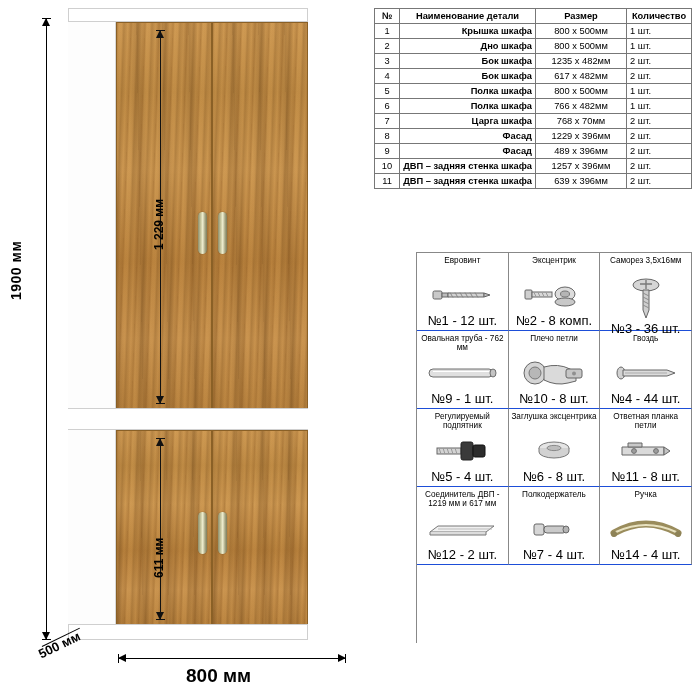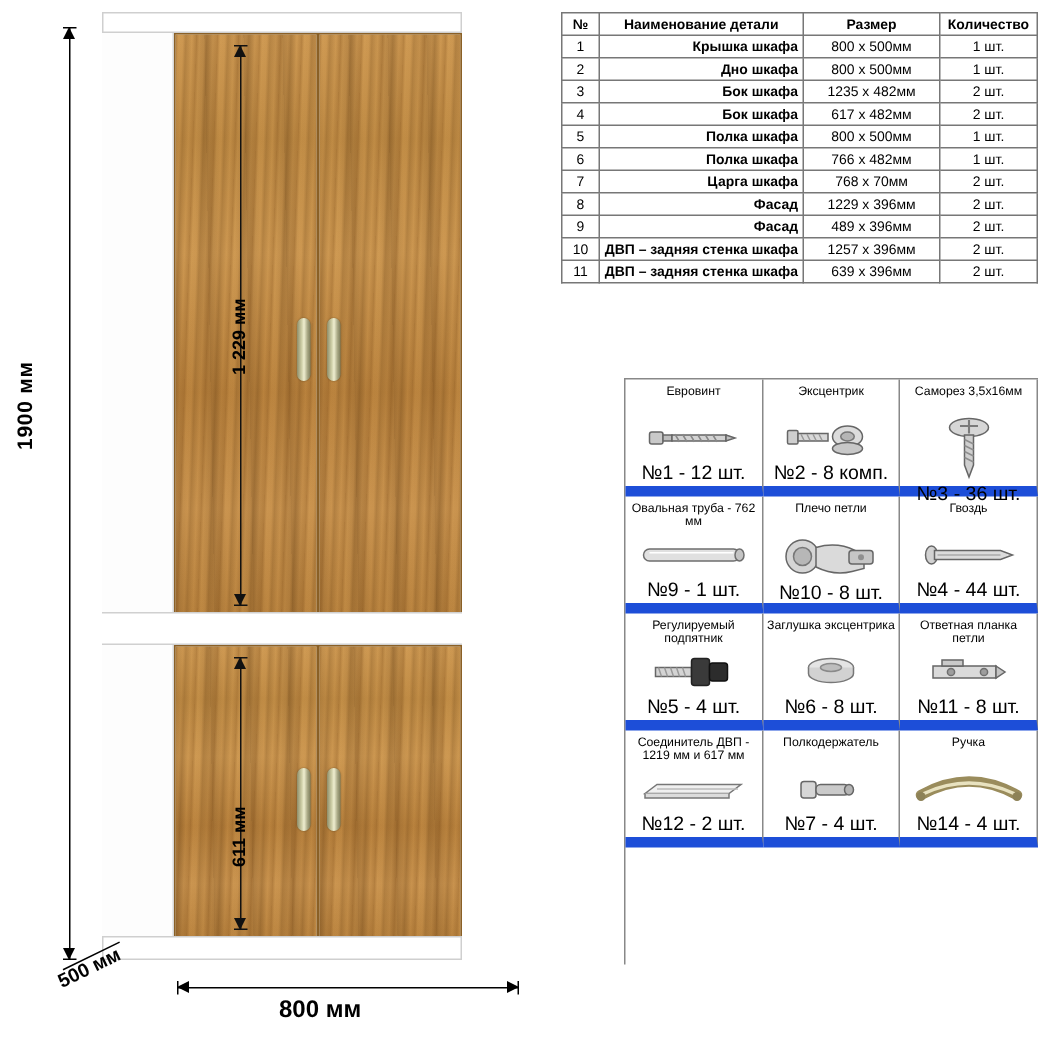--- a/index.html
+++ b/index.html
@@ -261,7 +261,7 @@
   table.parts td.num { text-align: center; width: 18px; }
   table.parts td.name { text-align: right; font-weight: bold; }
   table.parts td.size { text-align: center; width: 84px; }
-  table.parts td.qty  { text-align: center; width: 58px; }
+  table.parts td.qty  { width: 58px; }
 
   
   #hardware-grid {

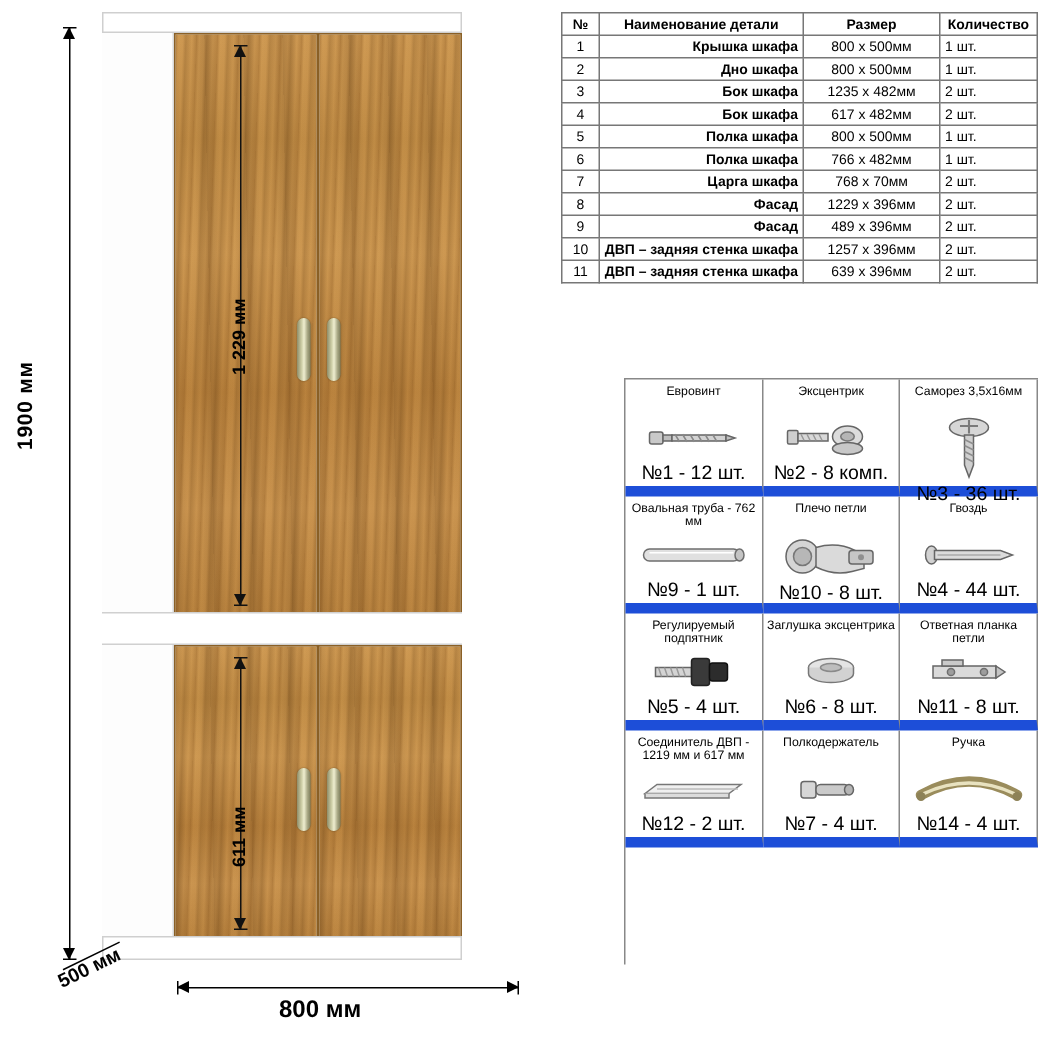--- a/index.html
+++ b/index.html
@@ -276,7 +276,7 @@
   }
   .hw-cell {
     border-right: 1px solid #888;
-    border-bottom: 7px solid #1d4ed8;
+    border-bottom: 1px solid #1d4ed8;
     height: 78px;
     position: relative;
     display: flex;

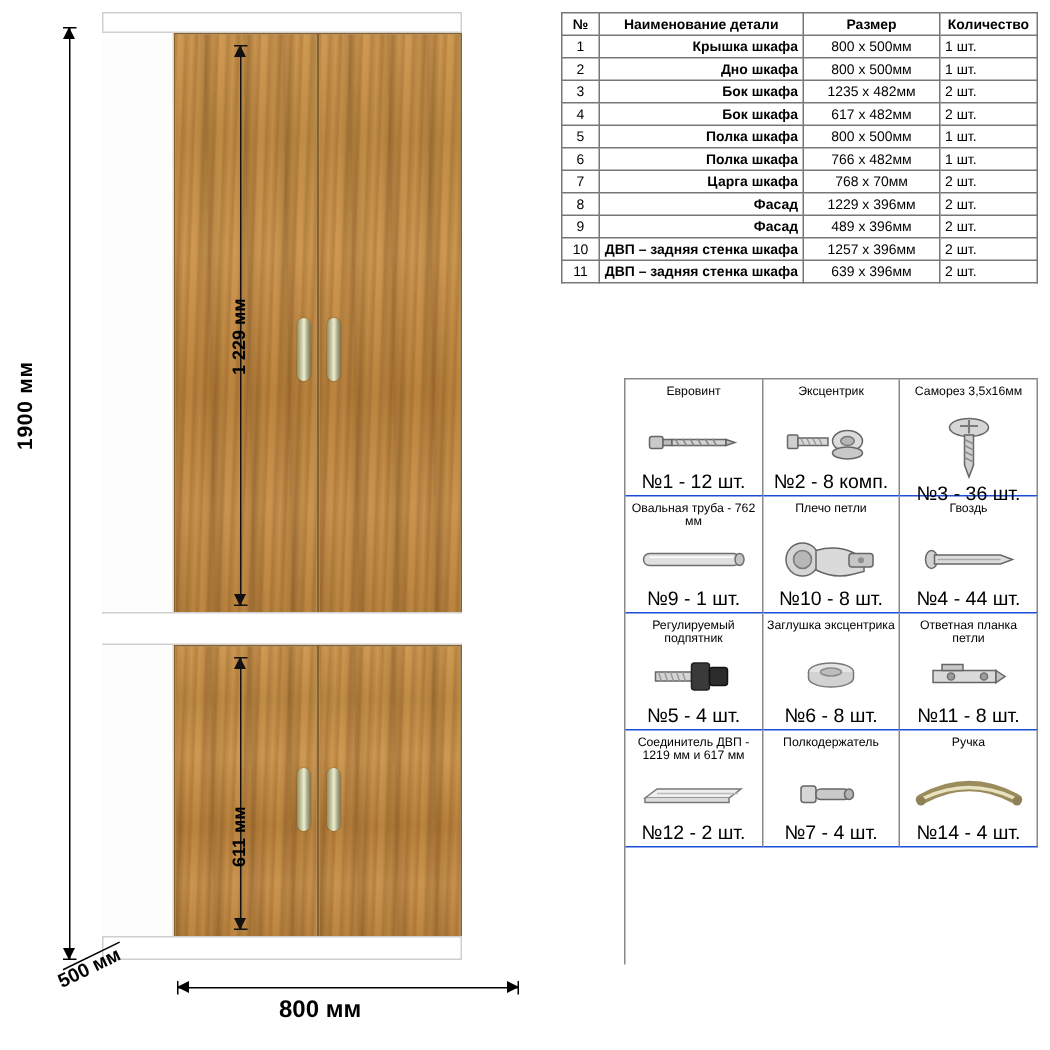--- a/index.html
+++ b/index.html
@@ -233,7 +233,7 @@
   #label-800 {
     position: absolute;
     left: 186px; top: 665px;
-    font-size: 16px; font-weight: bold;
+    font-size: 19px; font-weight: bold;
   }
 
   

